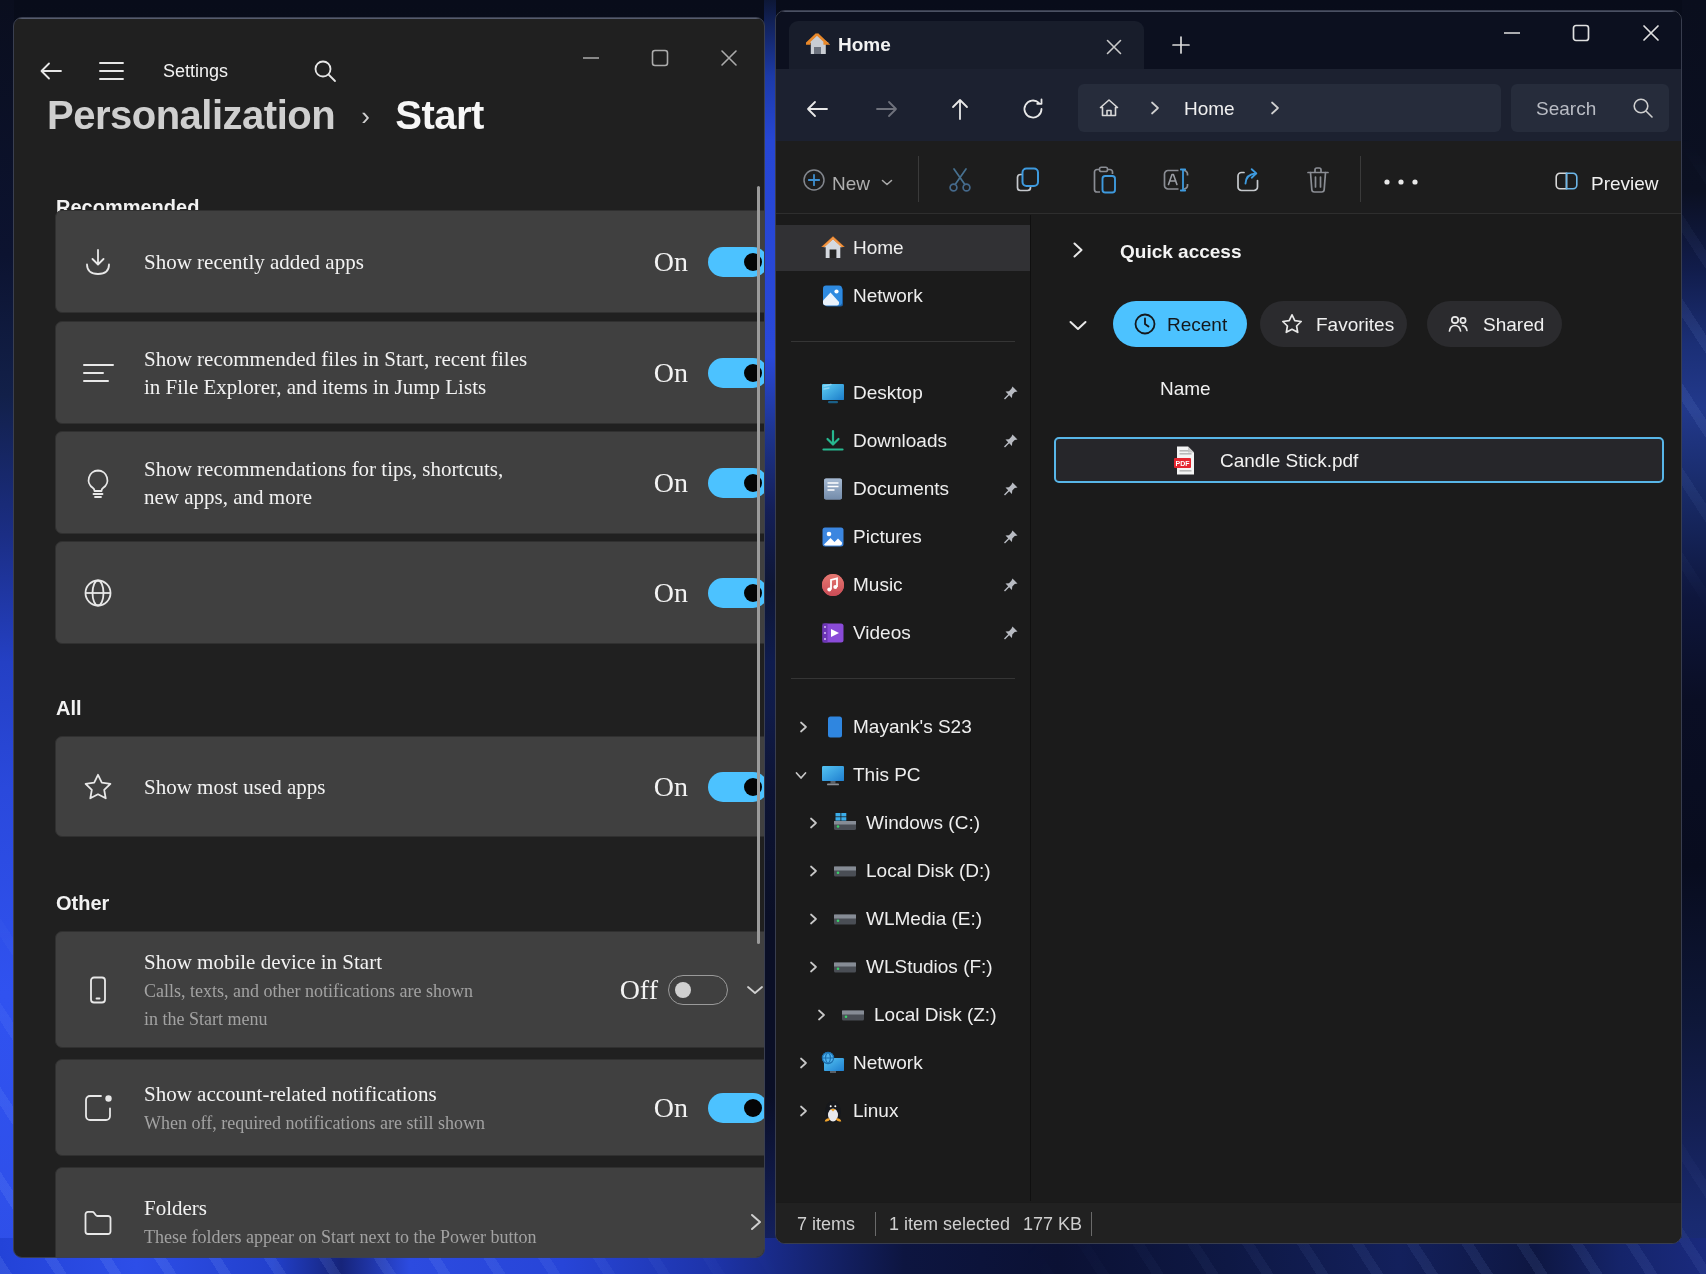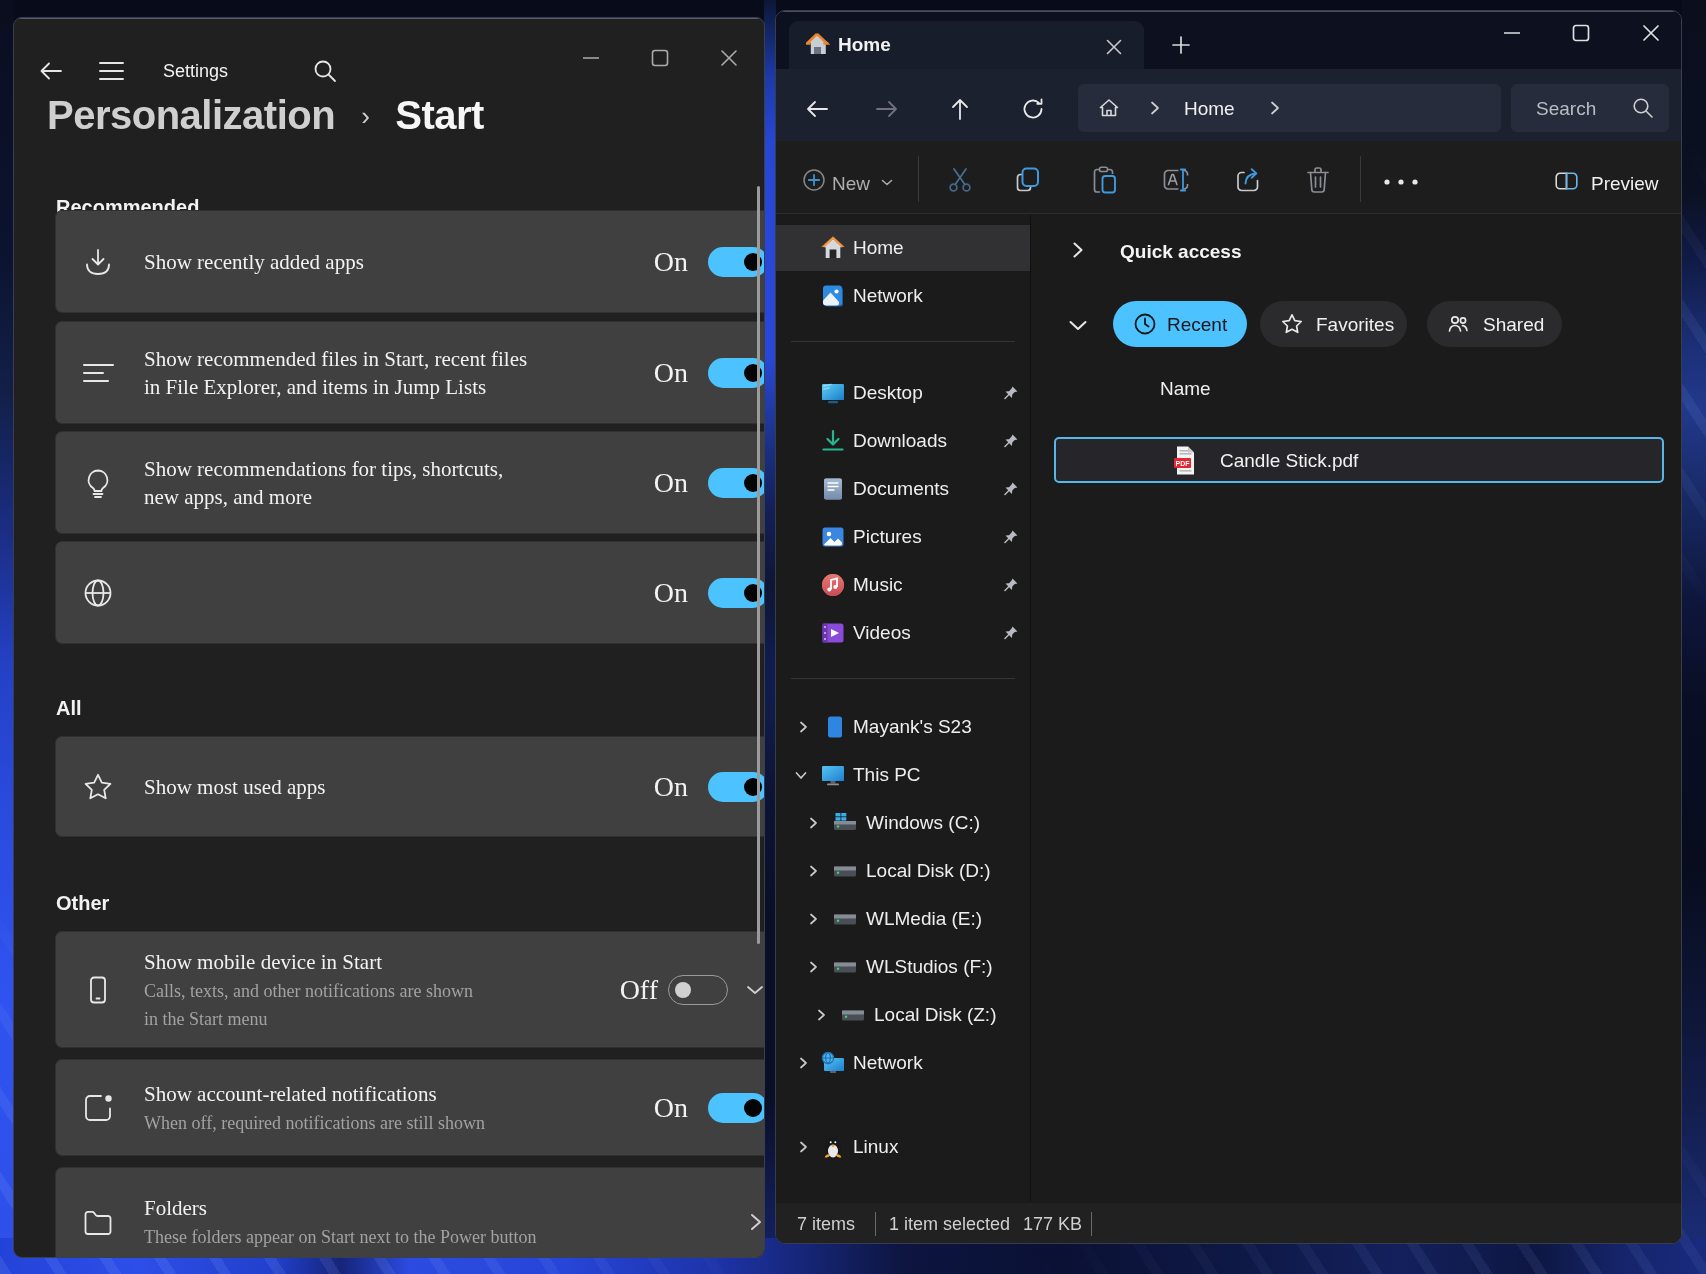--- a/index.html
+++ b/index.html
@@ -502,7 +502,7 @@
             </svg>
           <div class="slabel">Network</div>
         </div>
-        <div class="srow" style="top:909px;padding-left:24px;">
+        <div class="srow" style="top:873px;padding-left:24px;">
           <svg class="tchev" style="left:20px" viewBox="0 0 14 14" fill="none" stroke="#c8c8c8" stroke-width="1.7" stroke-linecap="round" stroke-linejoin="round">
               <path d="M5 2.5l5 4.5-5 4.5"></path>
             </svg>

